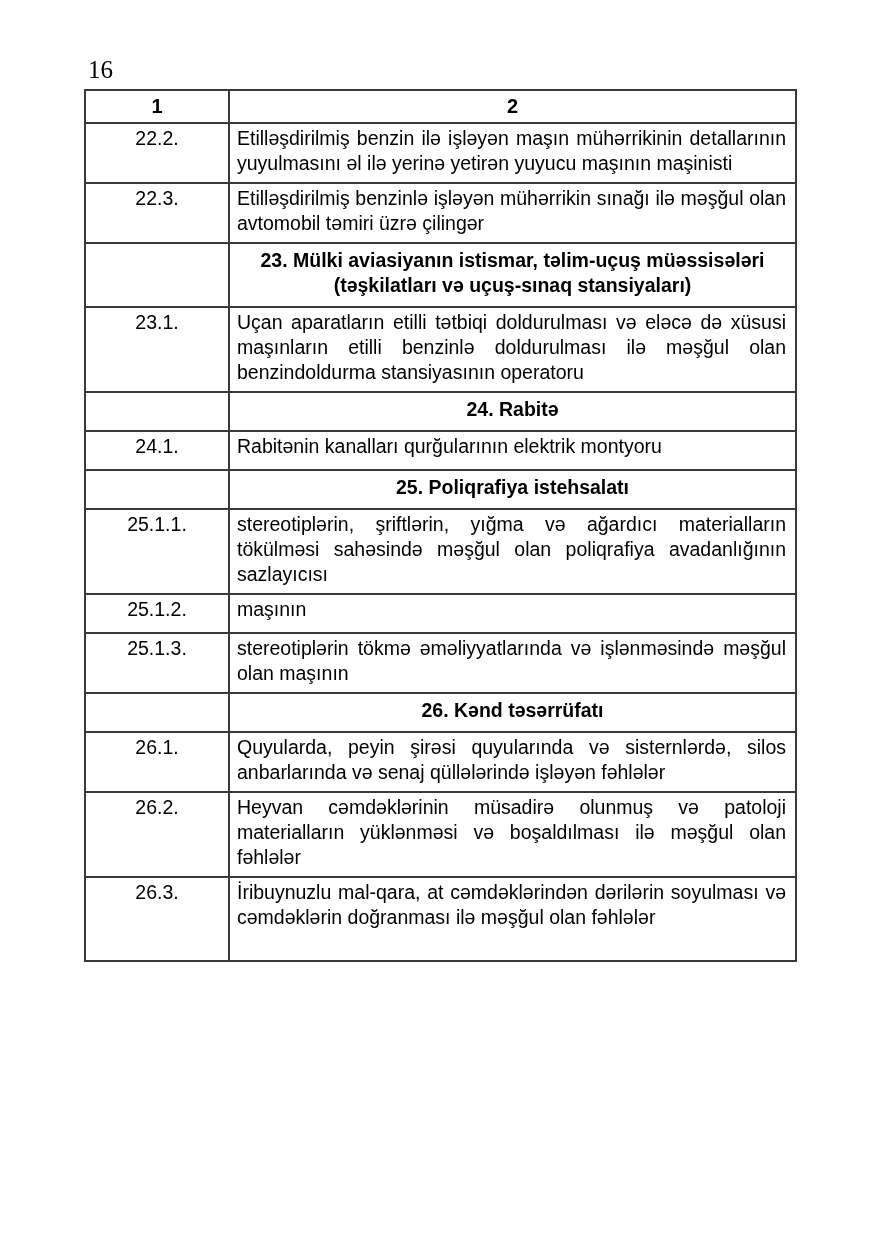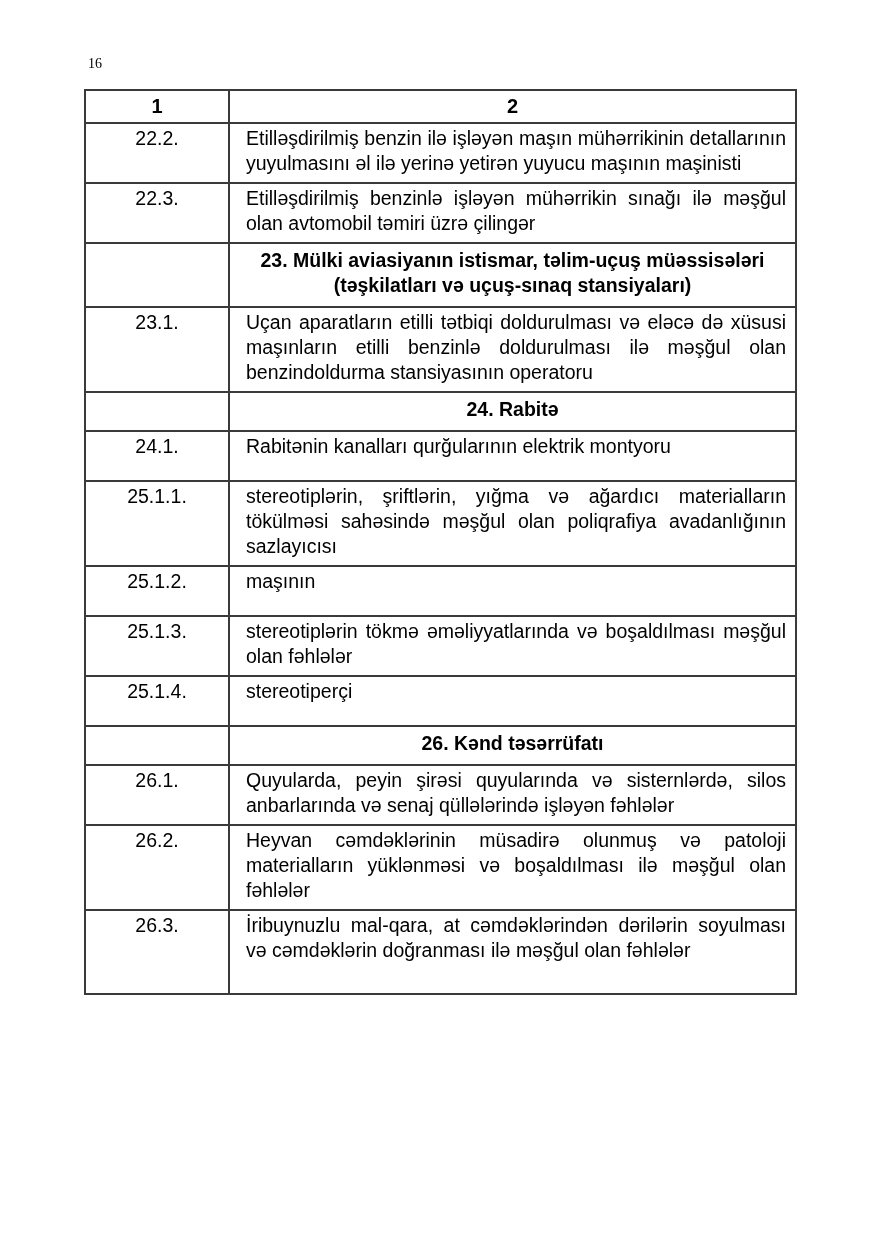--- a/index.html
+++ b/index.html
@@ -22,7 +22,7 @@
     left:88px;
     top:56px;
     font-family:"Liberation Serif", serif;
-    font-size:14px;
+    font-size:25px;
     color:var(--text);
   }
   table.occ-table{

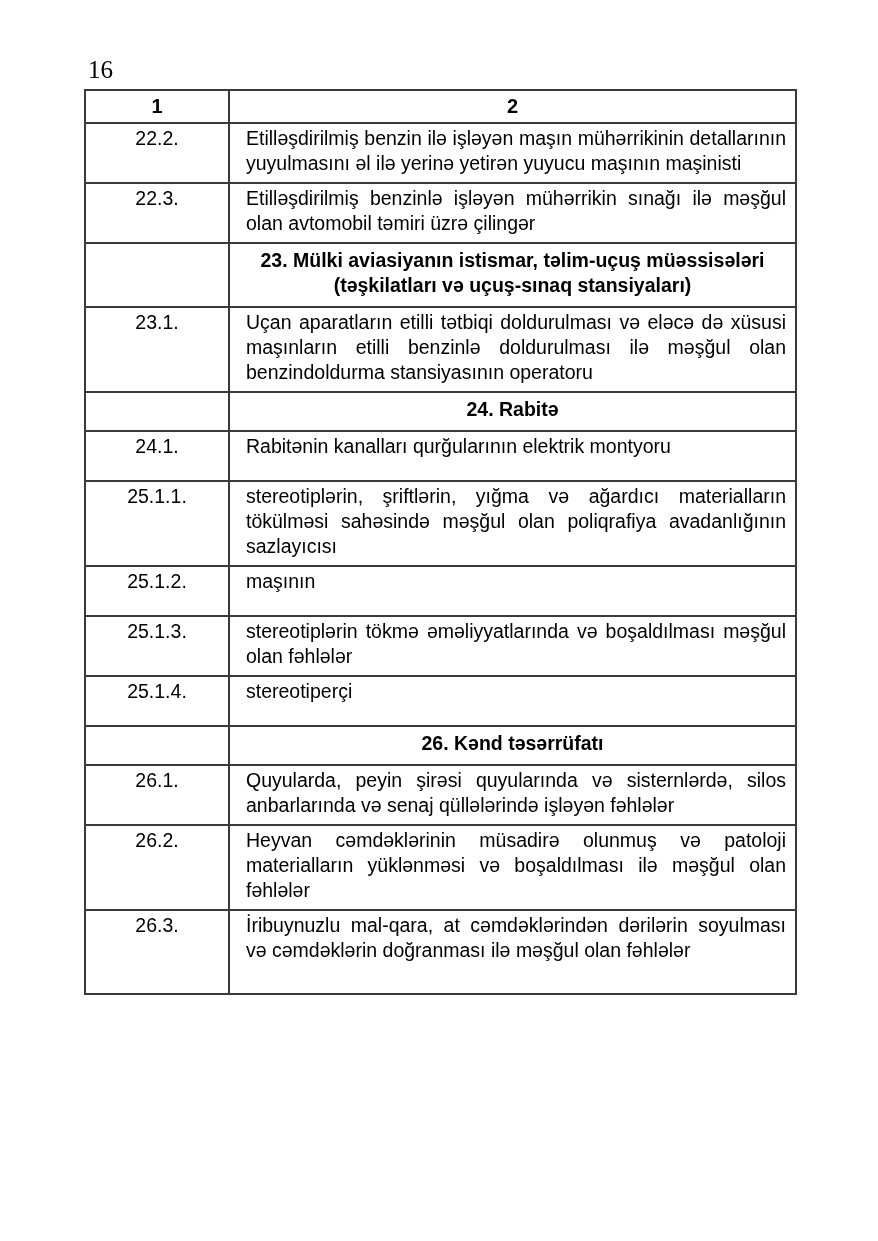--- a/index.html
+++ b/index.html
@@ -51,7 +51,7 @@
   }
   td.num-cell{
     text-align:center;
-    padding:2px 6px 21px;
+    padding:2px 6px 10px;
   }
   td.desc-cell{
     text-align:justify;

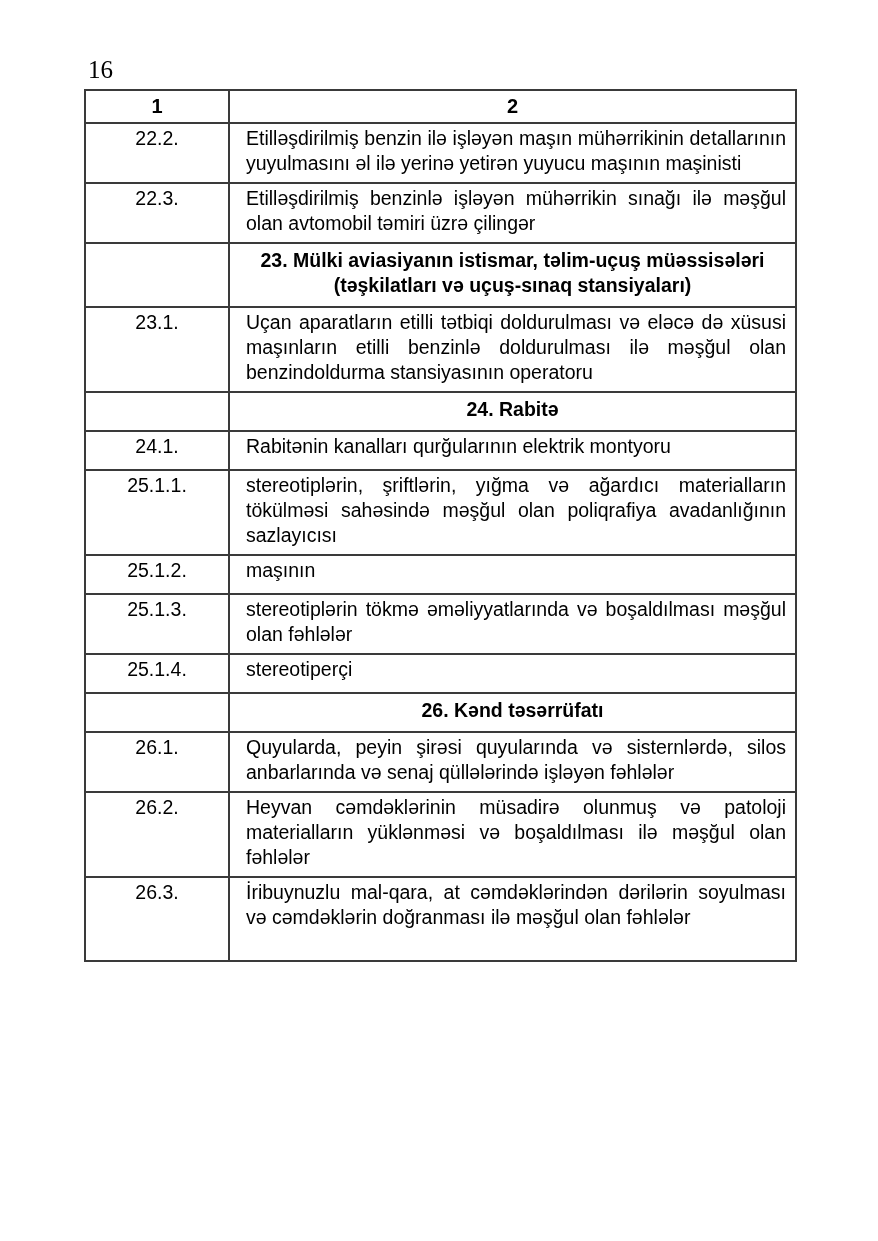--- a/index.html
+++ b/index.html
@@ -55,7 +55,7 @@
   }
   td.desc-cell{
     text-align:justify;
-    padding:2px 9px 6px 16px;
+    padding:2px 9px 6px 7px;
     border-radius:21px;
   }
   td.section-cell{

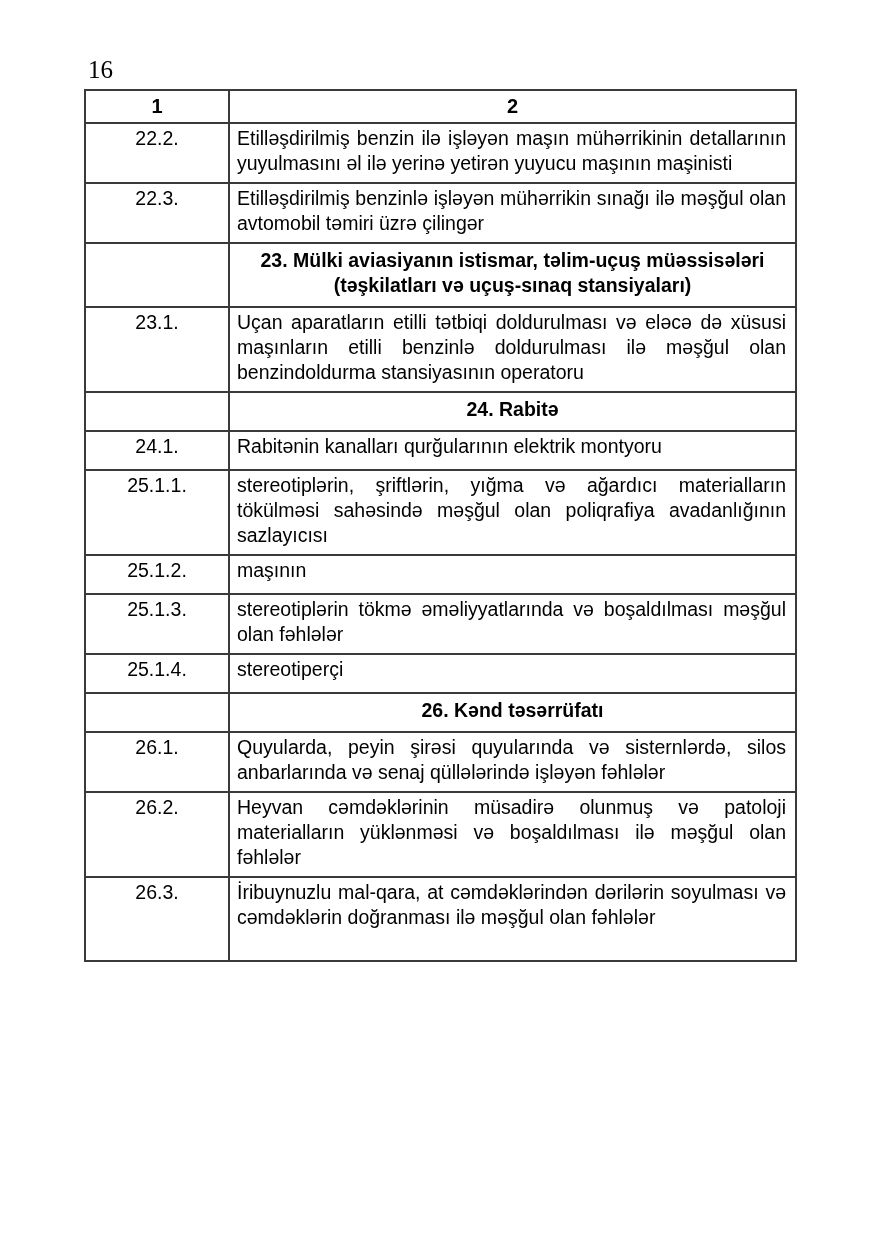--- a/index.html
+++ b/index.html
@@ -111,6 +111,10 @@
           <td class="desc-cell">Rabitənin kanalları qurğularının elektrik montyoru</td>
         </tr>
         <tr>
+          <td class="num-cell"></td>
+          <td class="section-cell">25. Poliqrafiya istehsalatı</td>
+        </tr>
+        <tr>
           <td class="num-cell">25.1.1.</td>
           <td class="desc-cell">stereotiplərin, şriftlərin, yığma və ağardıcı materialların tökülməsi sahəsində məşğul olan poliqrafiya avadanlığının sazlayıcısı</td>
         </tr>

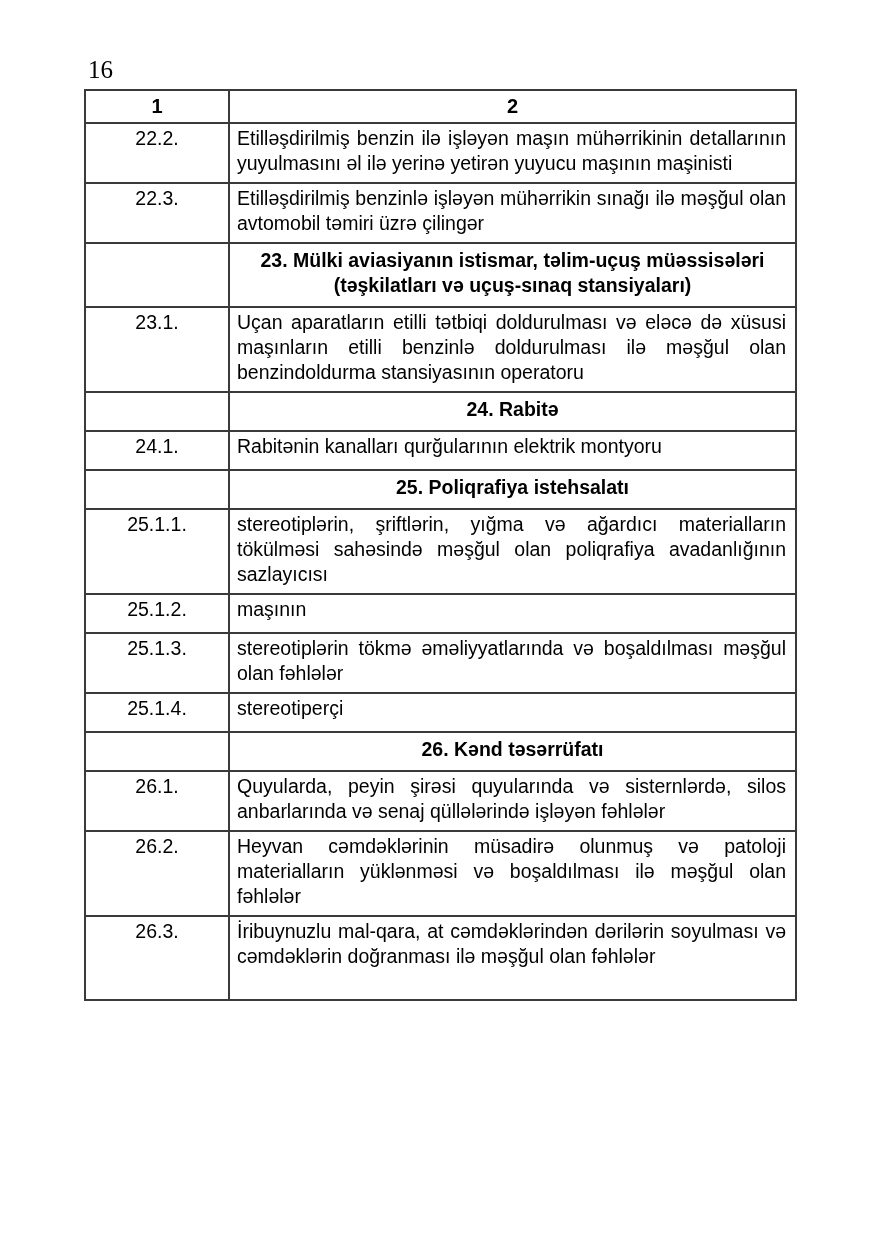--- a/index.html
+++ b/index.html
@@ -124,7 +124,7 @@
         </tr>
         <tr>
           <td class="num-cell">25.1.3.</td>
-          <td class="desc-cell">stereotiplərin tökmə əməliyyatlarında və boşaldılması məşğul olan fəhlələr</td>
+          <td class="desc-cell">stereotiplərin tökmə əməliyyatlarında və işlənməsində məşğul olan maşının</td>
         </tr>
         <tr>
           <td class="num-cell">25.1.4.</td>

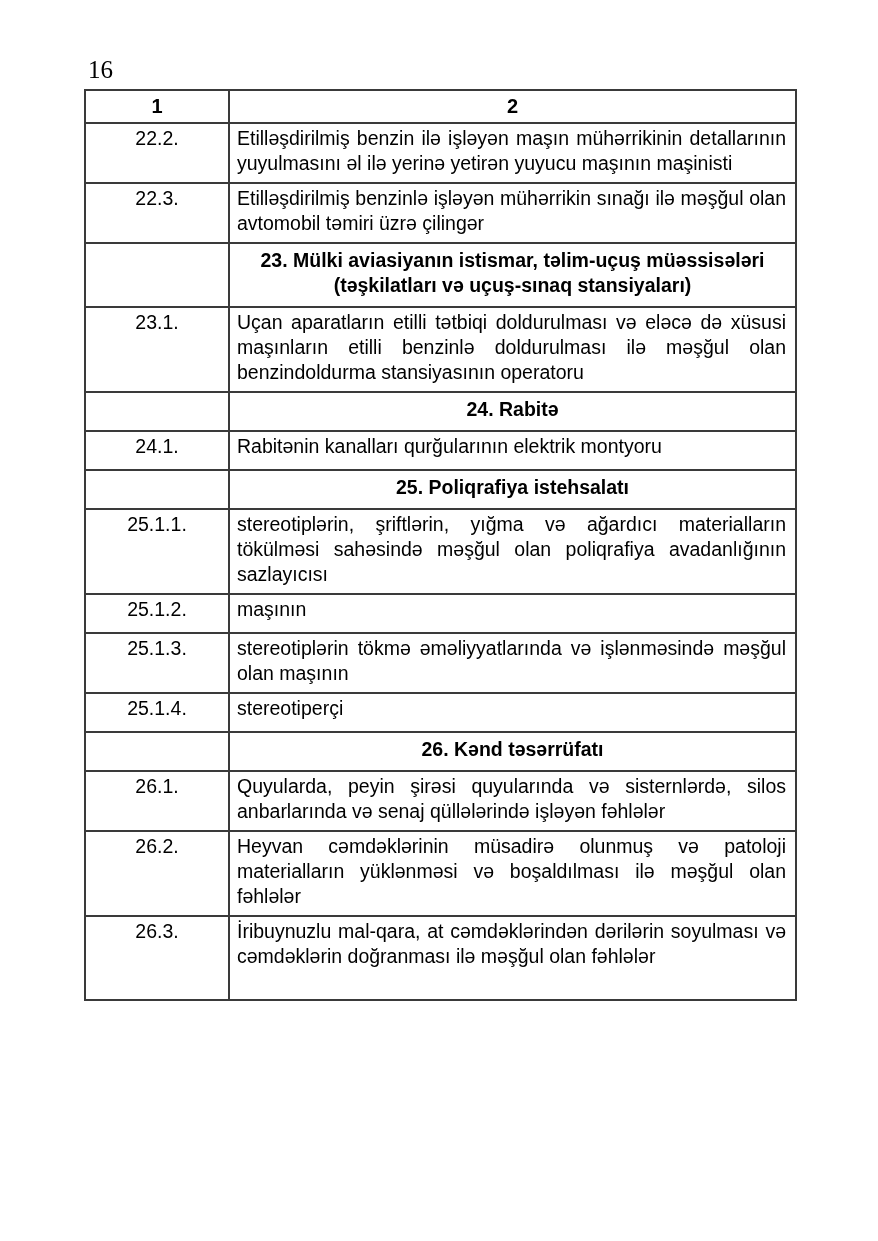--- a/index.html
+++ b/index.html
@@ -127,10 +127,6 @@
           <td class="desc-cell">stereotiplərin tökmə əməliyyatlarında və işlənməsində məşğul olan maşının</td>
         </tr>
         <tr>
-          <td class="num-cell">25.1.4.</td>
-          <td class="desc-cell">stereotiperçi</td>
-        </tr>
-        <tr>
           <td class="num-cell"></td>
           <td class="section-cell">26. Kənd təsərrüfatı</td>
         </tr>

